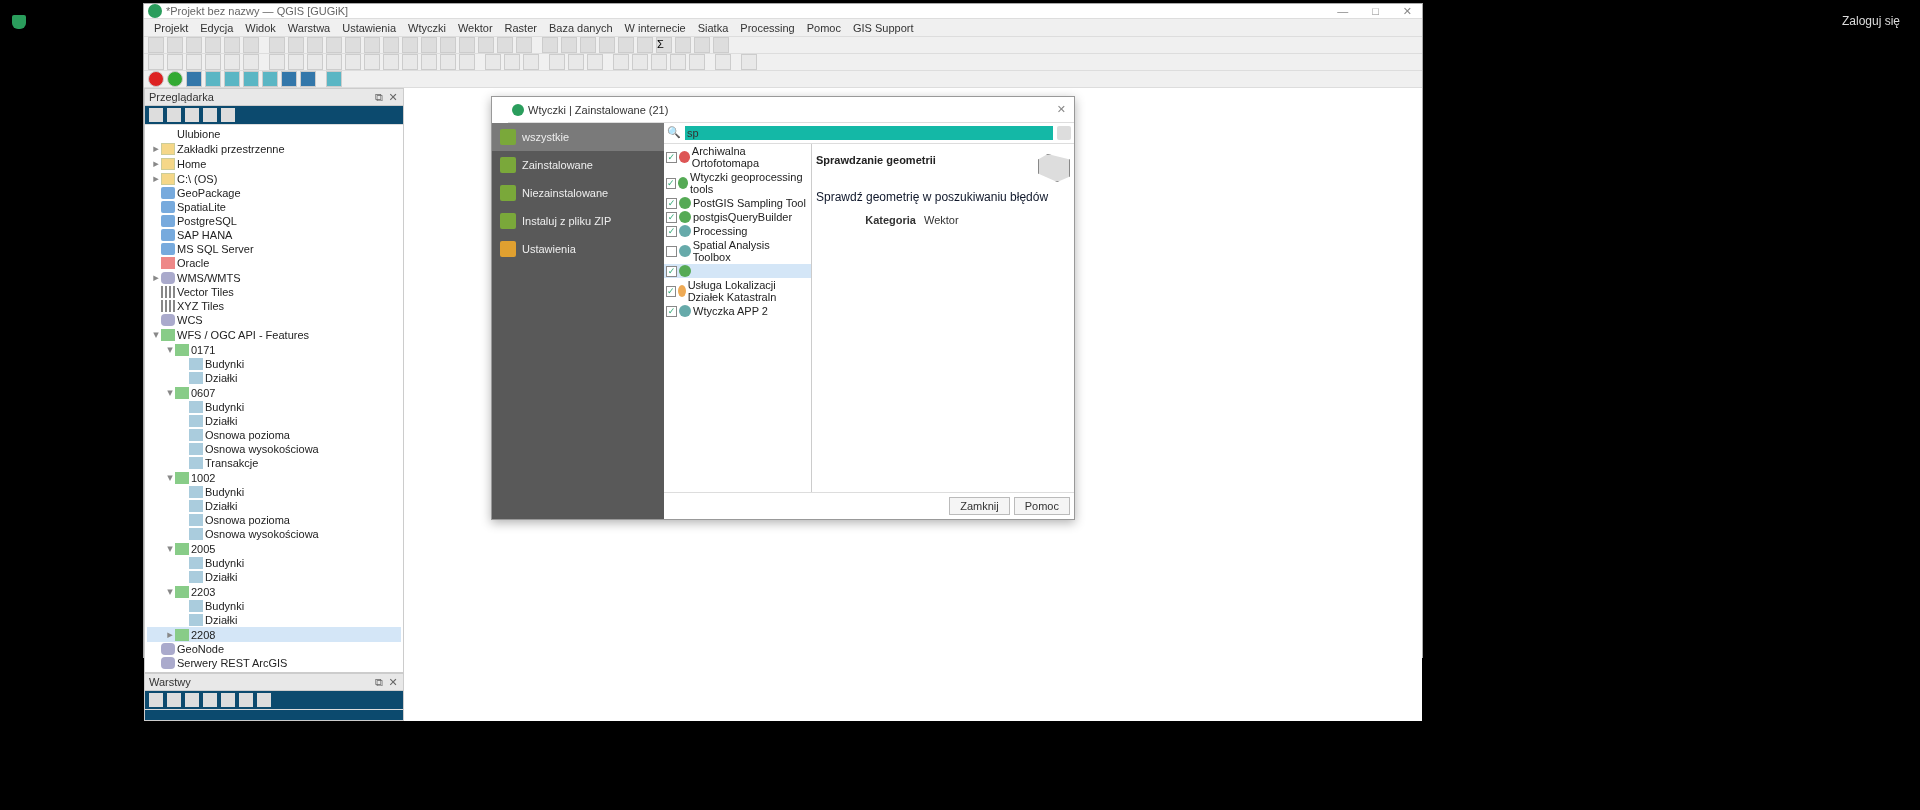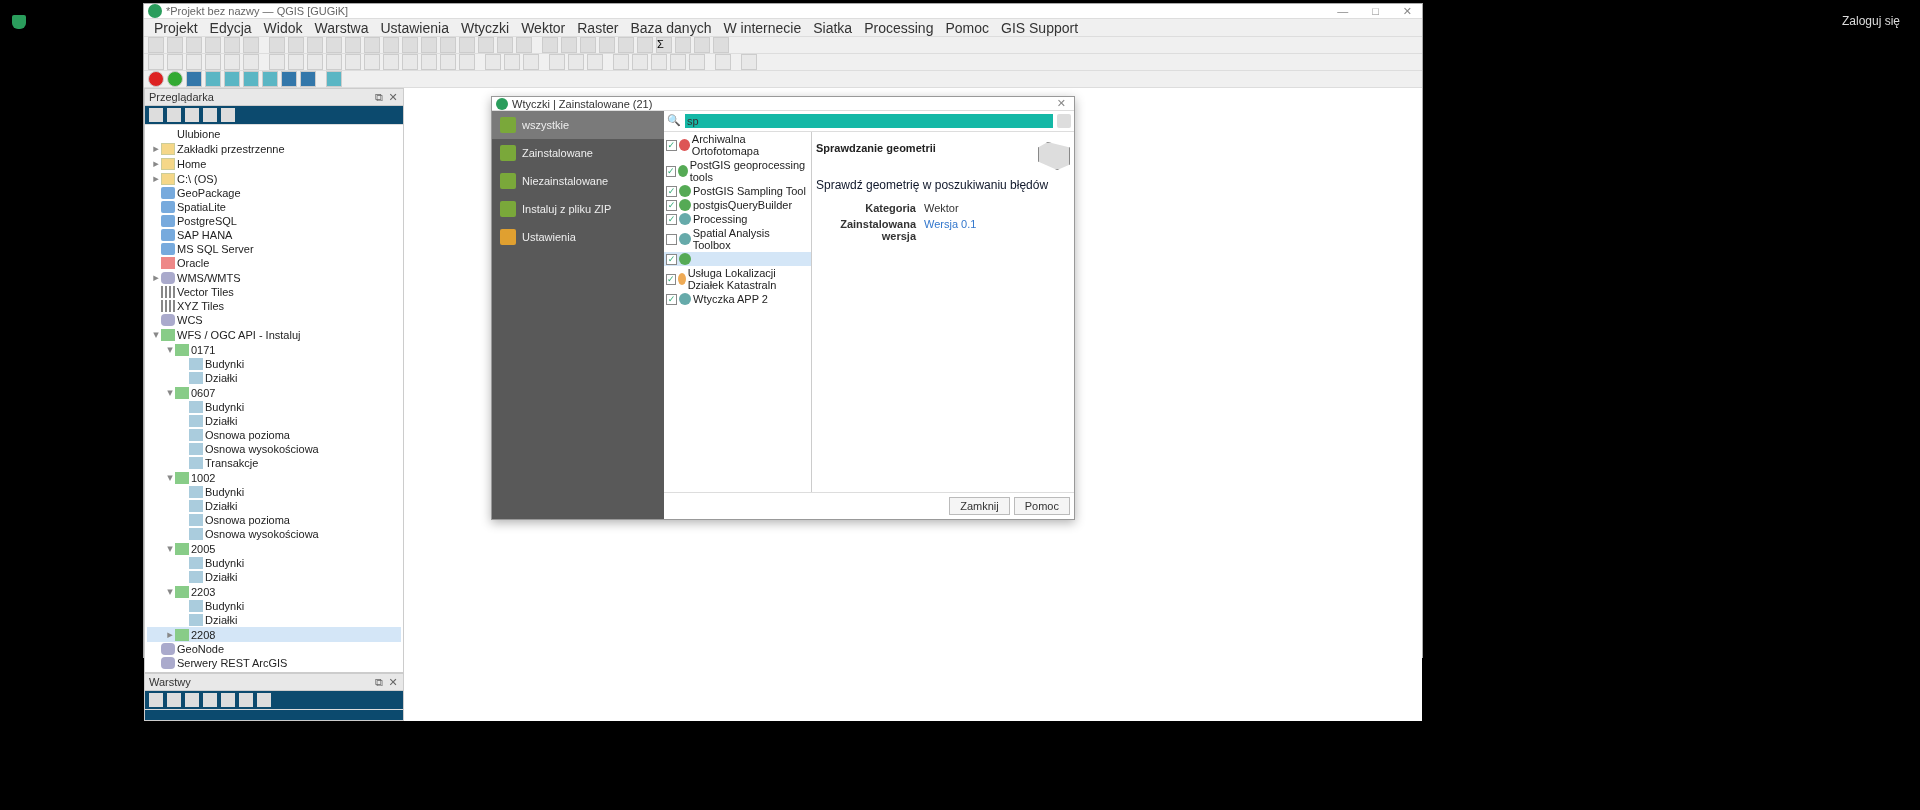--- a/index.html
+++ b/index.html
@@ -13,7 +13,7 @@
 .titlebar .winbtns { display: flex; gap: 12px; color: #888; }
 .titlebar .winbtns span { cursor: pointer; padding: 0 6px; }
 .menubar { height: 18px; background: #f0f0f0; display: flex; align-items: center; padding: 0 4px; border-bottom: 1px solid #ddd; }
-.menubar span { padding: 16px 6px; color: #333; font-size: 14px; }
+.menubar span { padding: 16px 6px; color: #333; font-size: 11px; }
 .toolbar { height: 24px; background: #f0f0f0; display: flex; align-items: center; padding: 0 4px; gap: 3px; border-bottom: 1px solid #ddd; }
 .toolbar .tbtn { width: 16px; height: 16px; background: #ddd; border: 1px solid #ccc; display: inline-block; }
 .toolbar .sep { width: 4px; }

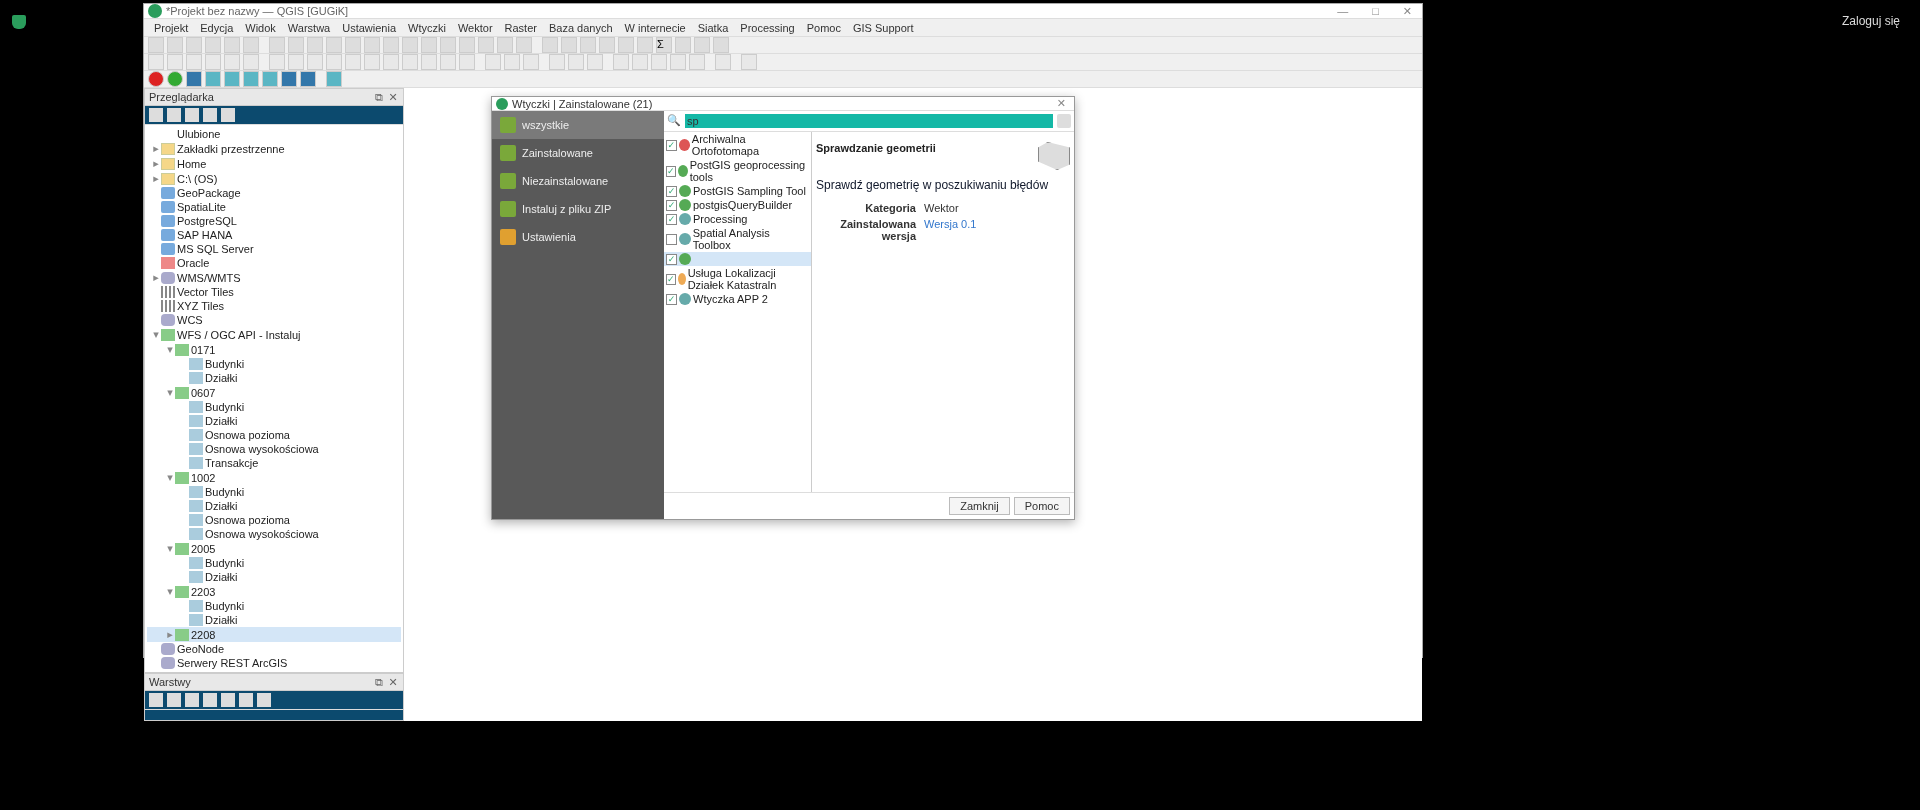--- a/index.html
+++ b/index.html
@@ -53,7 +53,7 @@
 .layers-panel { height: 48px; }
 
 .dlg { position: absolute; left: 491px; top: 96px; width: 584px; height: 424px; background: #fff; border: 1px solid #999; box-shadow: 0 3px 10px rgba(0,0,0,0.3); display: flex; flex-direction: column; }
-.dlg-title { height: 14px; background: #fff; display: flex; align-items: center; padding: 0 4px; border-bottom: 1px solid #ddd; }
+.dlg-title { height: 26px; background: #fff; display: flex; align-items: center; padding: 0 4px; border-bottom: 1px solid #ddd; margin-left: 16px; }
 .dlg-title .qicon { width: 12px; height: 12px; background: #2a9d5c; border-radius: 50%; margin-right: 4px; }
 .dlg-title .t { flex: 1; color: #333; font-size: 11px; }
 .dlg-title .cls { color: #888; padding: 0 4px; cursor: pointer; }

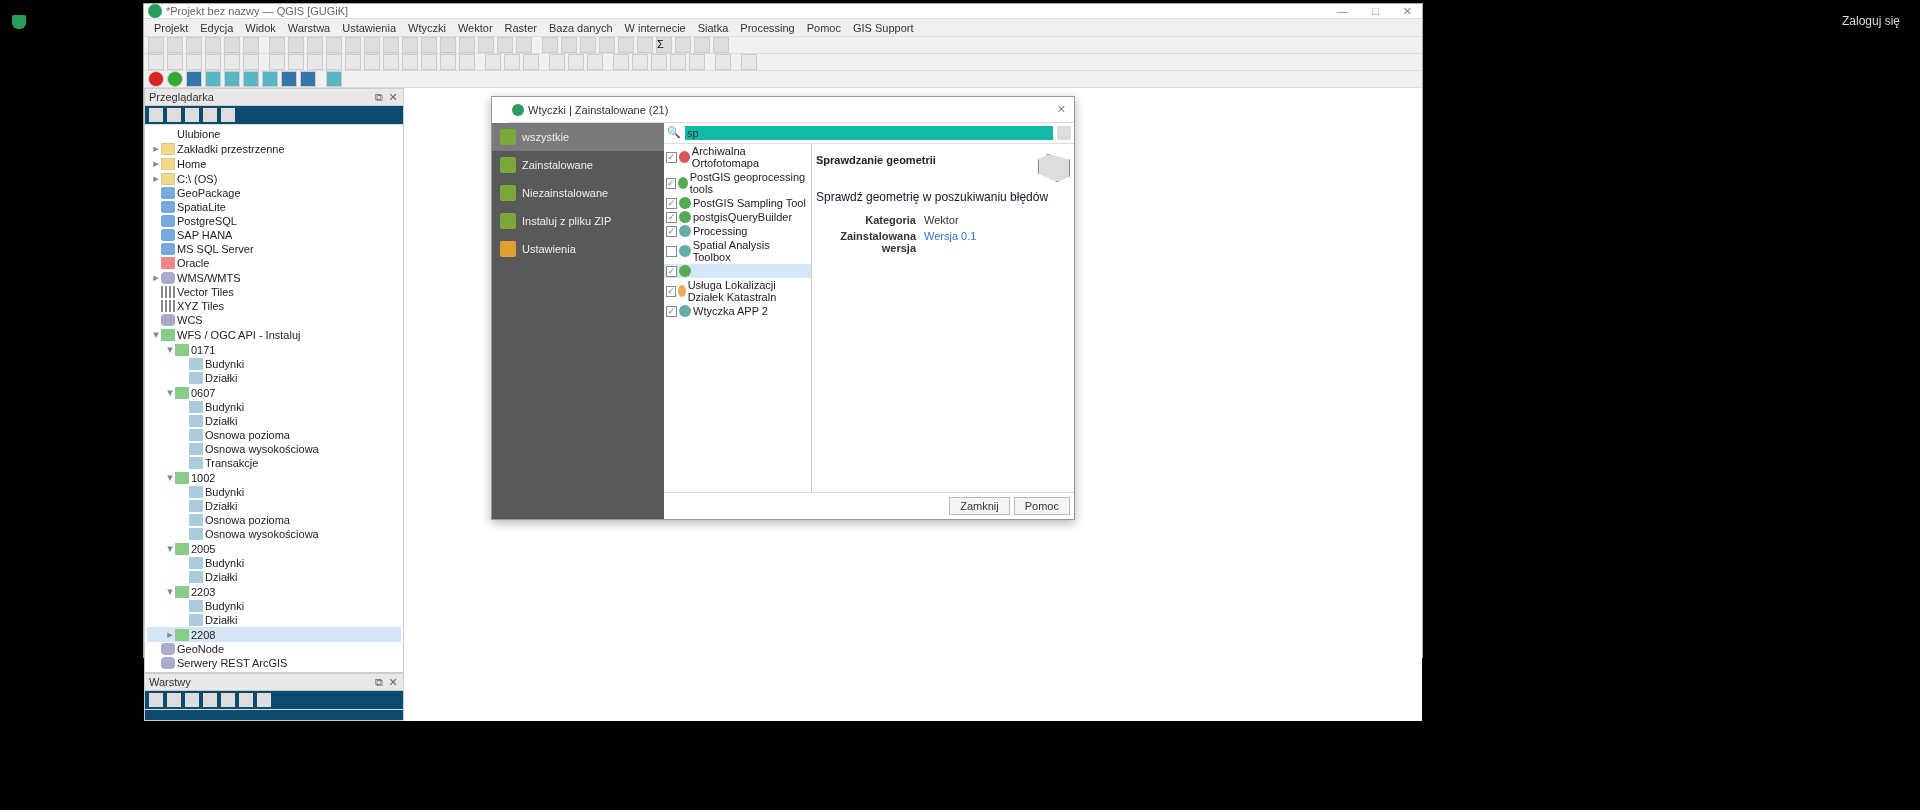--- a/index.html
+++ b/index.html
@@ -492,7 +492,7 @@
             <div class="plist-item">
               <span class="chk">✓</span>
               <span class="pic g"></span>
-              <span>PostGIS geoprocessing tools</span>
+              <span>Wtyczki geoprocessing tools</span>
             </div>
             <div class="plist-item">
               <span class="chk">✓</span>

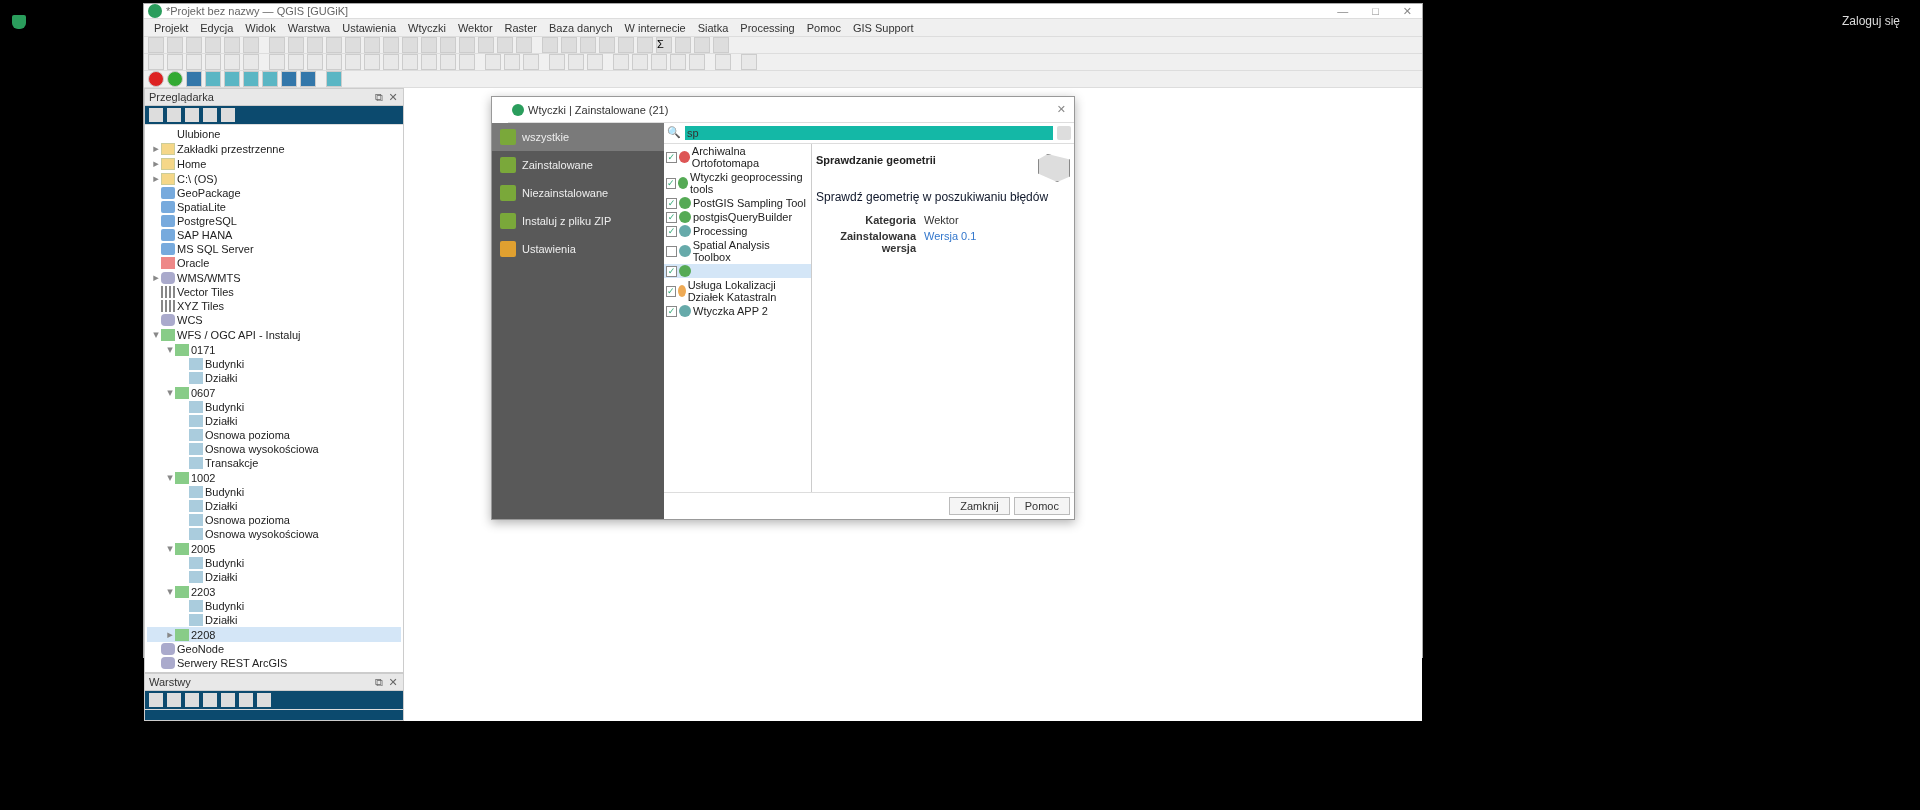--- a/index.html
+++ b/index.html
@@ -541,10 +541,6 @@
               <span class="lbl">Kategoria</span>
               <span class="val">Wektor</span>
             </div>
-            <div class="row">
-              <span class="lbl">Zainstalowana wersja</span>
-              <span class="val link">Wersja 0.1</span>
-            </div>
           </div>
         </div>
       </div>

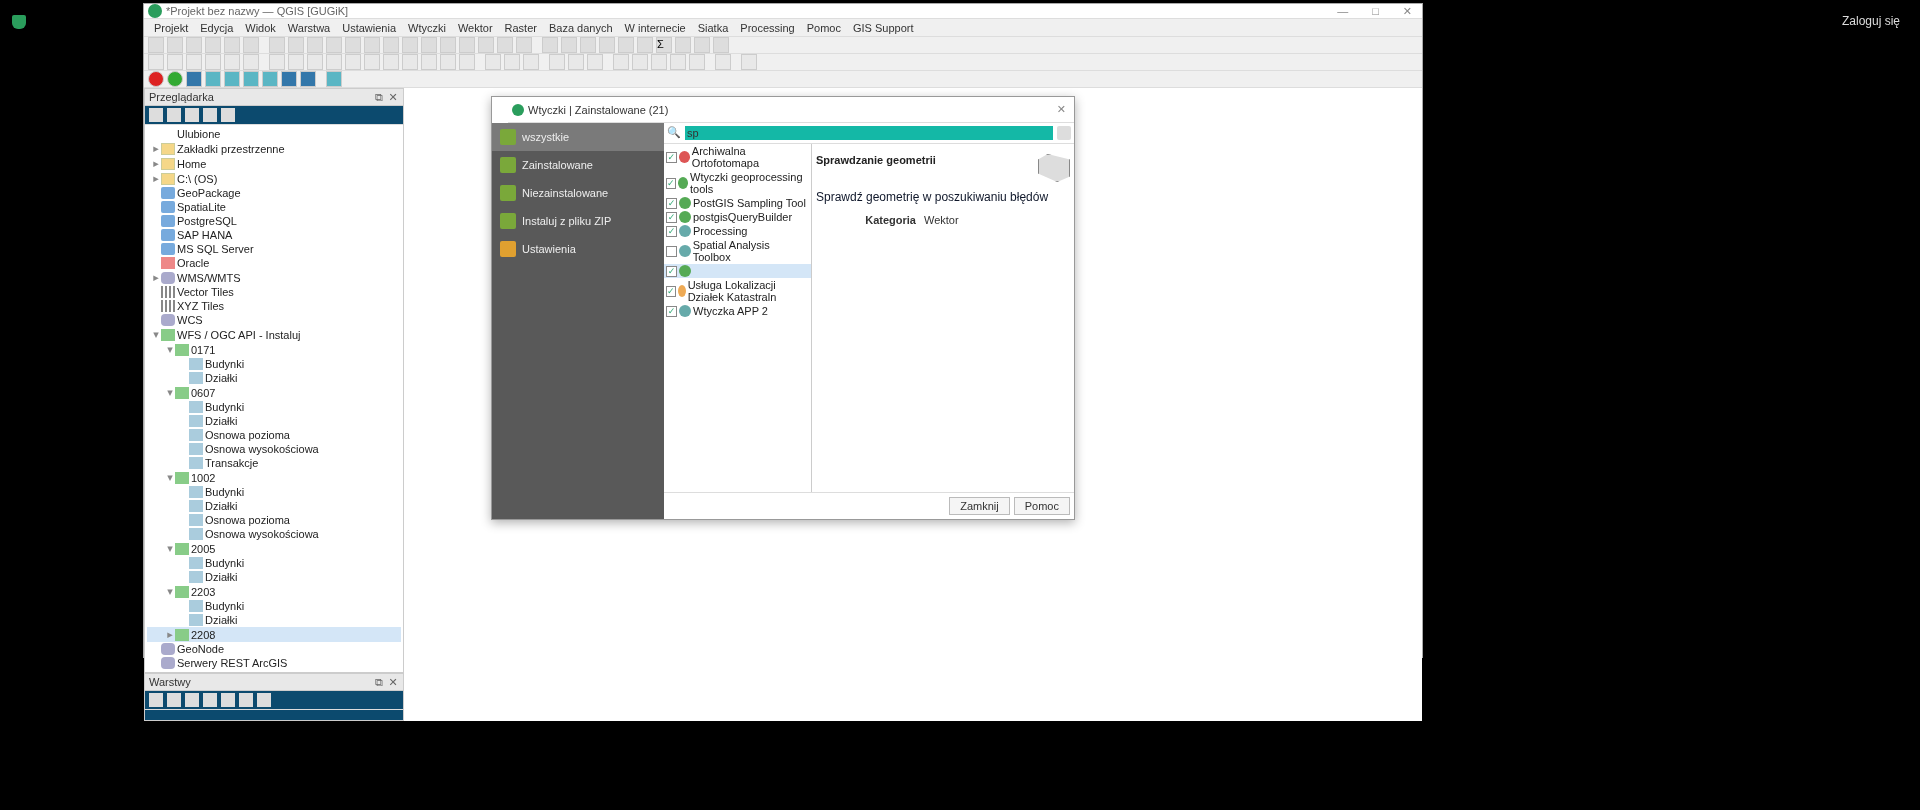--- a/index.html
+++ b/index.html
@@ -305,7 +305,7 @@
             <div class="tree-item ind-0">
               <span class="exp">▾</span>
               <span class="ticon i-wfs"></span>
-              <span>WFS / OGC API - Instaluj</span>
+              <span>WFS / OGC API - Features</span>
             </div>
             <div class="tree-item ind-1">
               <span class="exp">▾</span>

